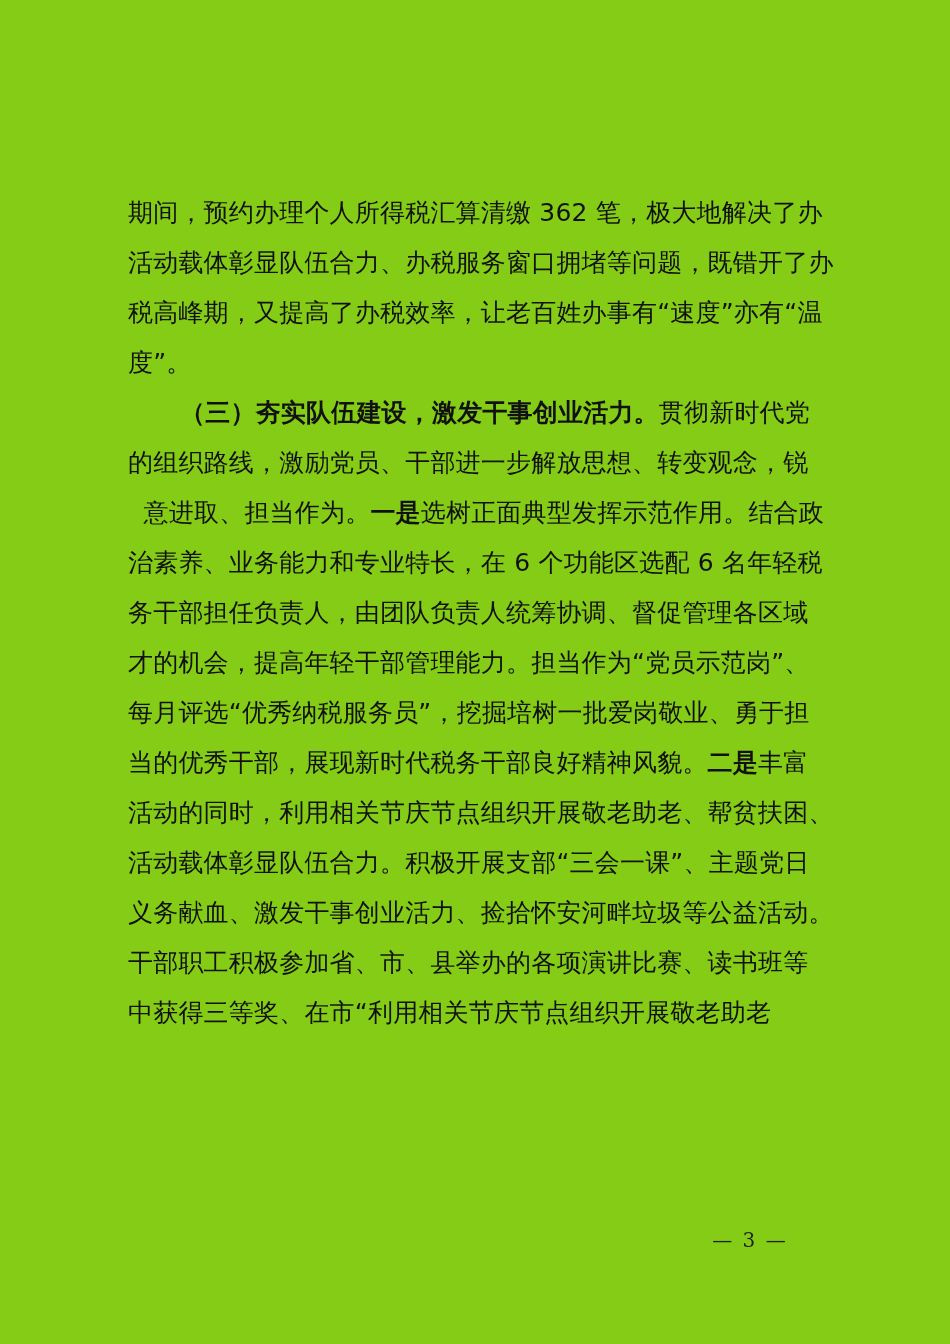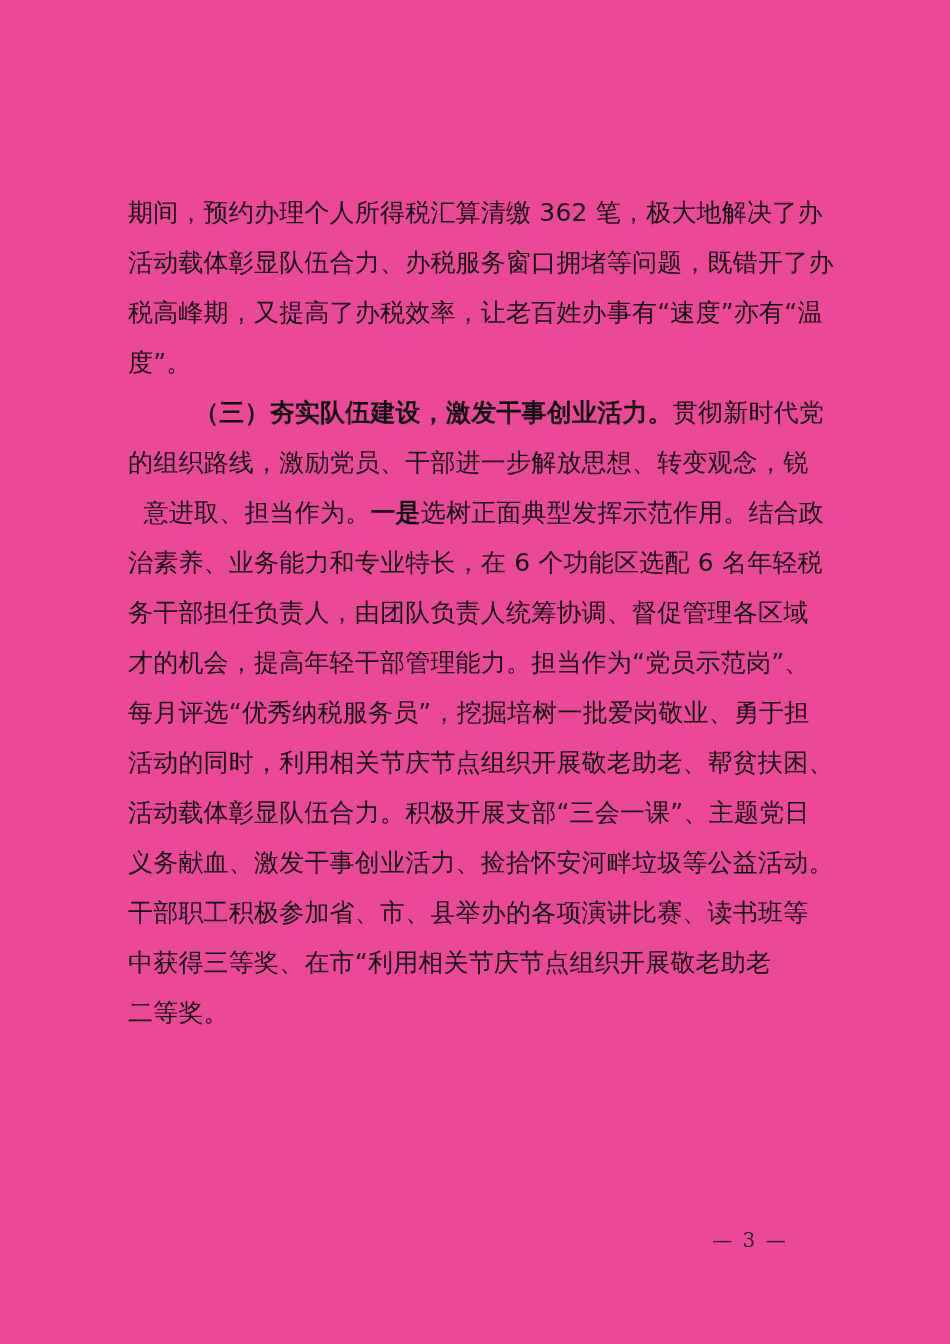--- a/index.html
+++ b/index.html
@@ -21,7 +21,7 @@
       top: 0;
       width: 950px;
       height: 1344px;
-      background: #ec4899;
+      background: #84cc16;
     }
     .body-text {
       position: absolute;

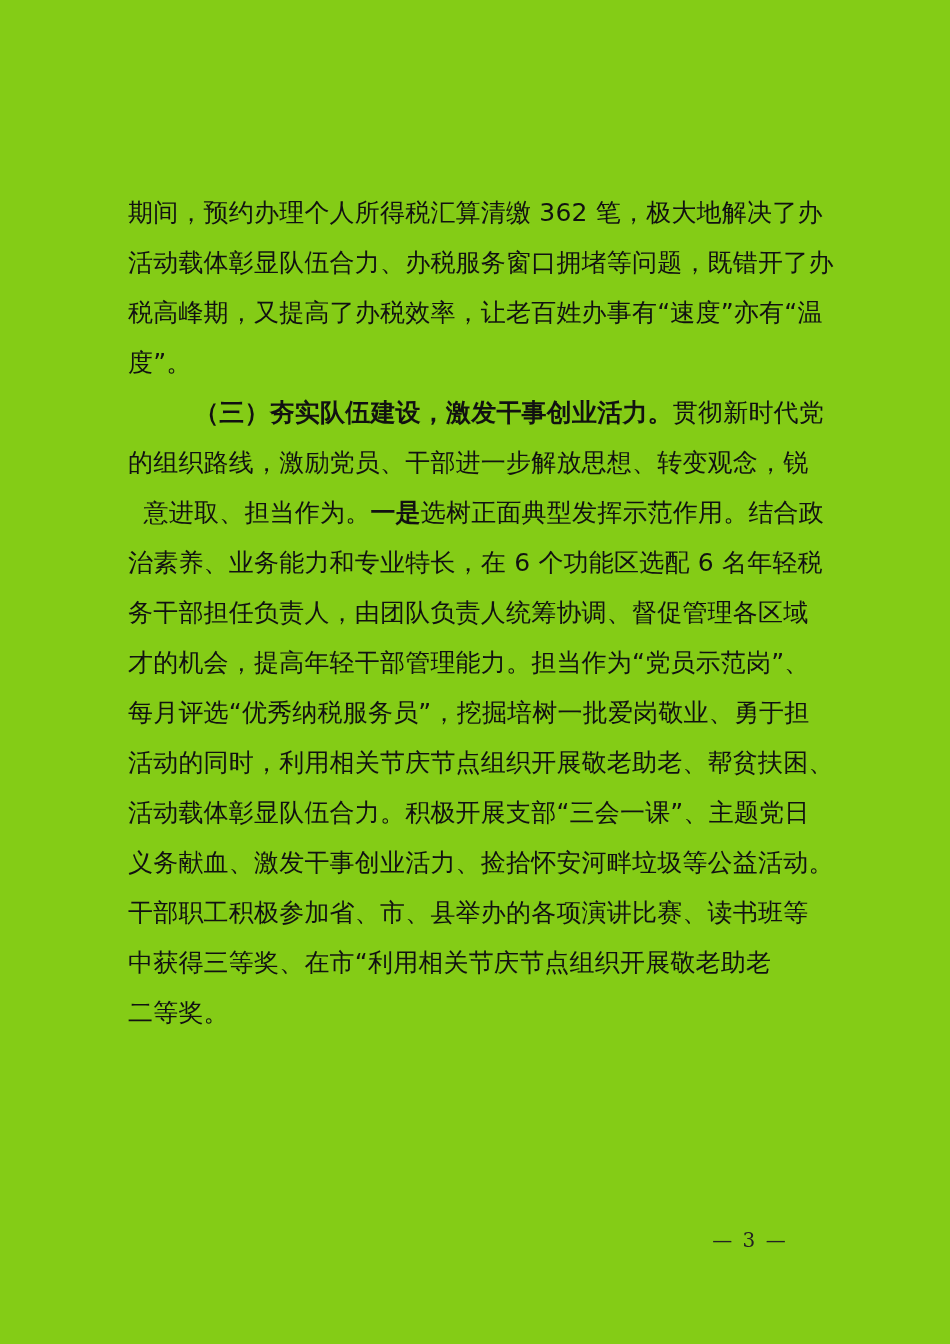--- a/index.html
+++ b/index.html
@@ -76,7 +76,7 @@
     </div>
 
     <div class="line indent">
-      <span style="display:flex;justify-content:flex-end;width:100%">
+      <span style="display:flex;justify-content:flex-start;width:100%">
         <span class="seg bold">（三）夯实队伍建设，激发干事创业活力。</span>
         <span class="seg">贯彻新时代党</span>
       </span>

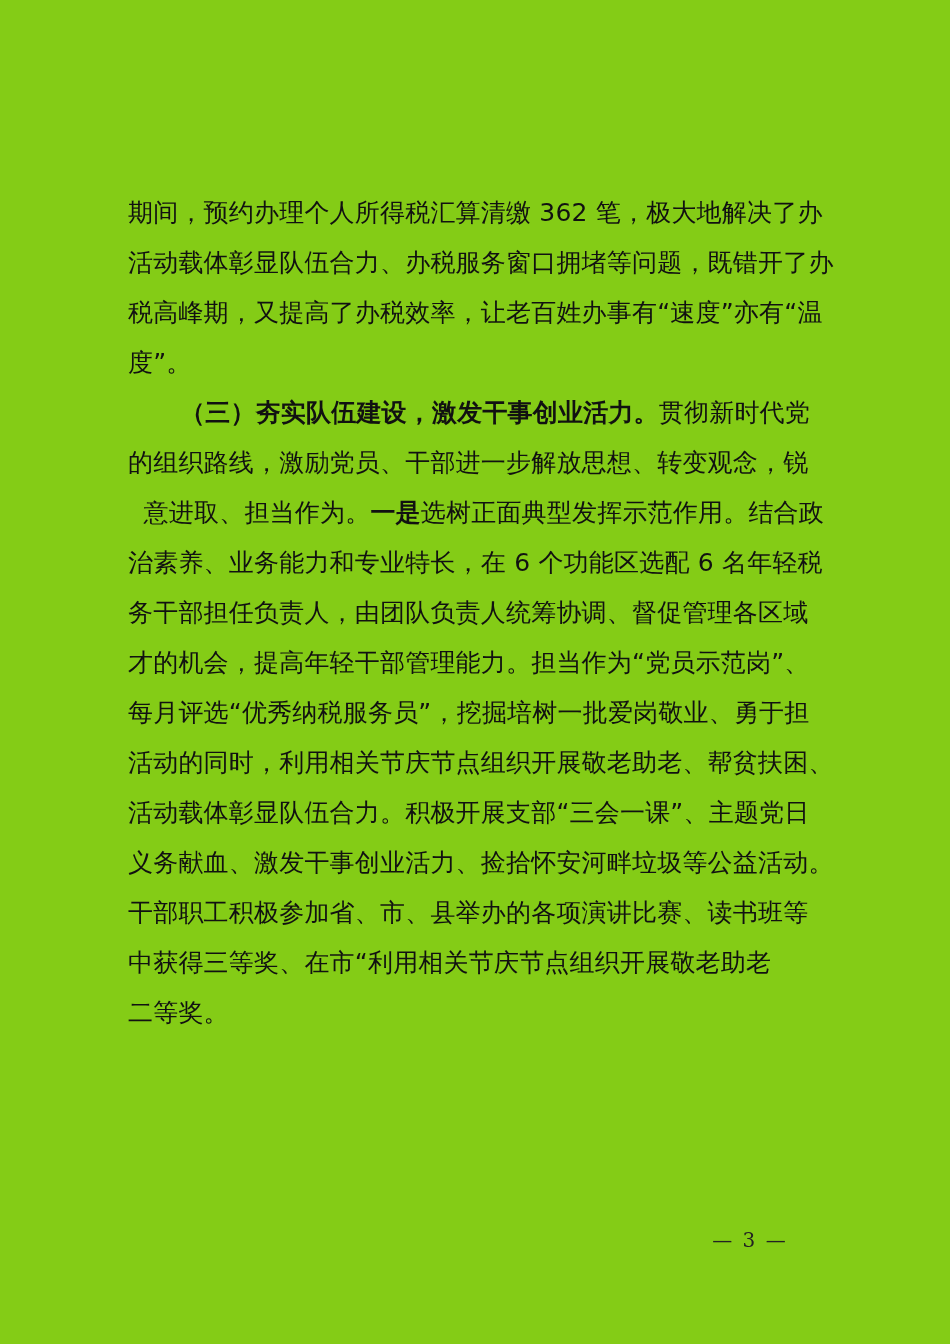--- a/index.html
+++ b/index.html
@@ -104,6 +104,11 @@
       <span class="seg">每月评选“优秀纳税服务员”，挖掘培树一批爱岗敬业、勇于担</span>
     </div>
     <div class="line">
+      <span>
+        <span class="seg">当的优秀干部，展现新时代税务干部良好精神风貌。</span><span class="seg bold">二是</span><span class="seg">丰富</span>
+      </span>
+    </div>
+    <div class="line">
       <span class="seg">活动的同时，利用相关节庆节点组织开展敬老助老、帮贫扶困、</span>
     </div>
     <div class="line">

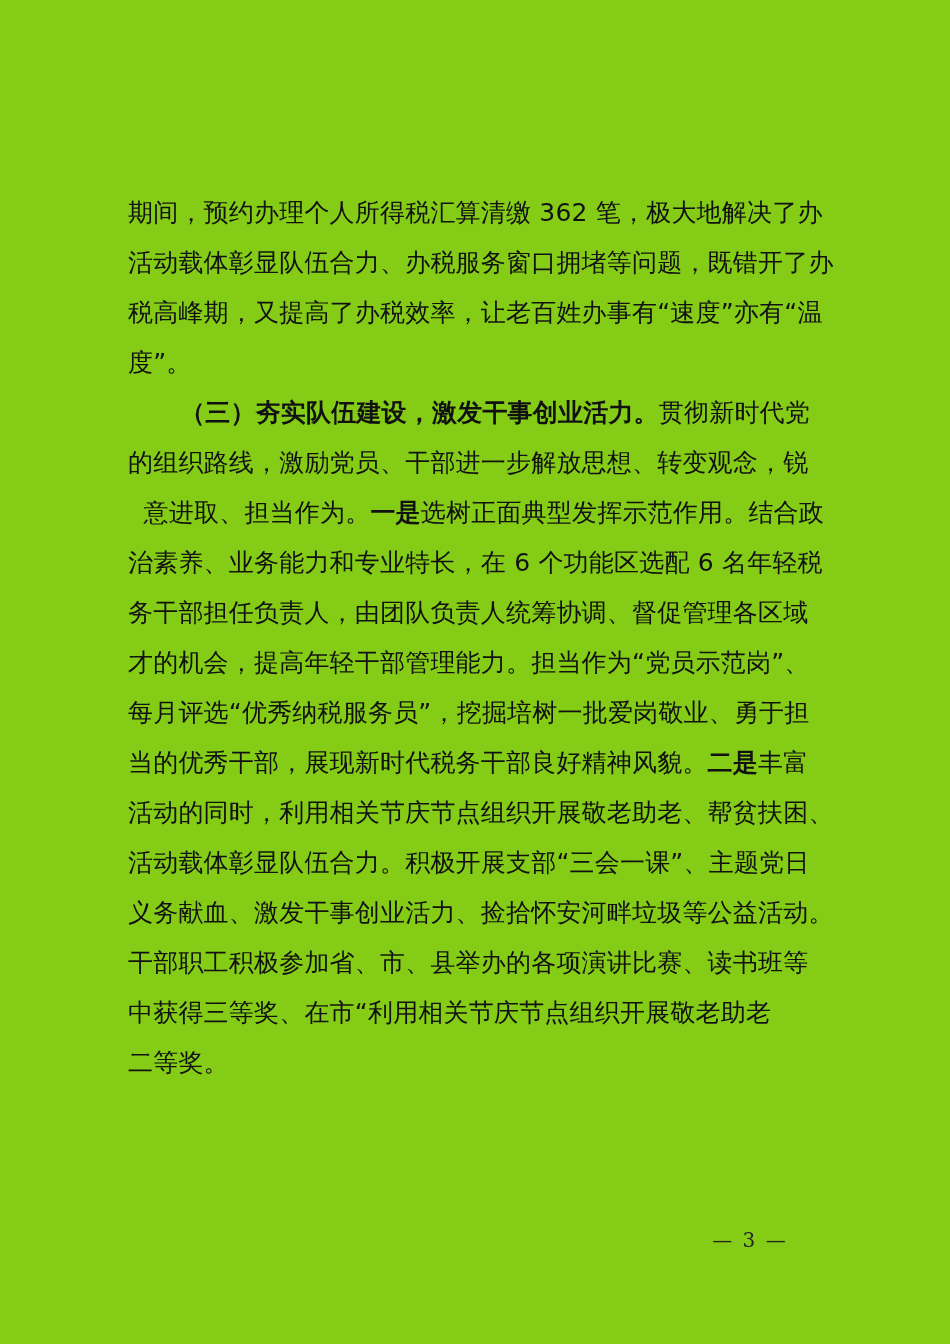--- a/index.html
+++ b/index.html
@@ -123,9 +123,6 @@
     <div class="line">
       <span class="seg">中获得三等奖、在市“利用相关节庆节点组织开展敬老助老</span>
     </div>
-    <div class="line last">
-      <span class="seg">二等奖。</span>
-    </div>
   </div>
 
   <div class="page-number">— 3 —</div>

